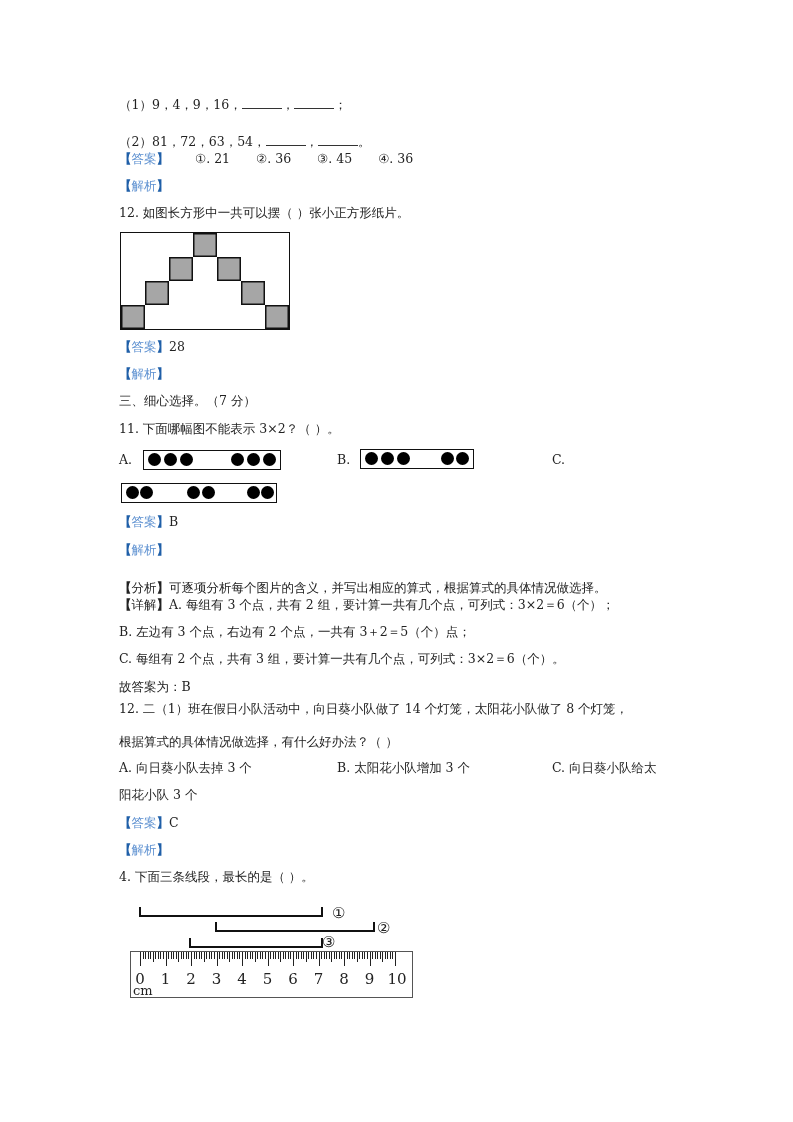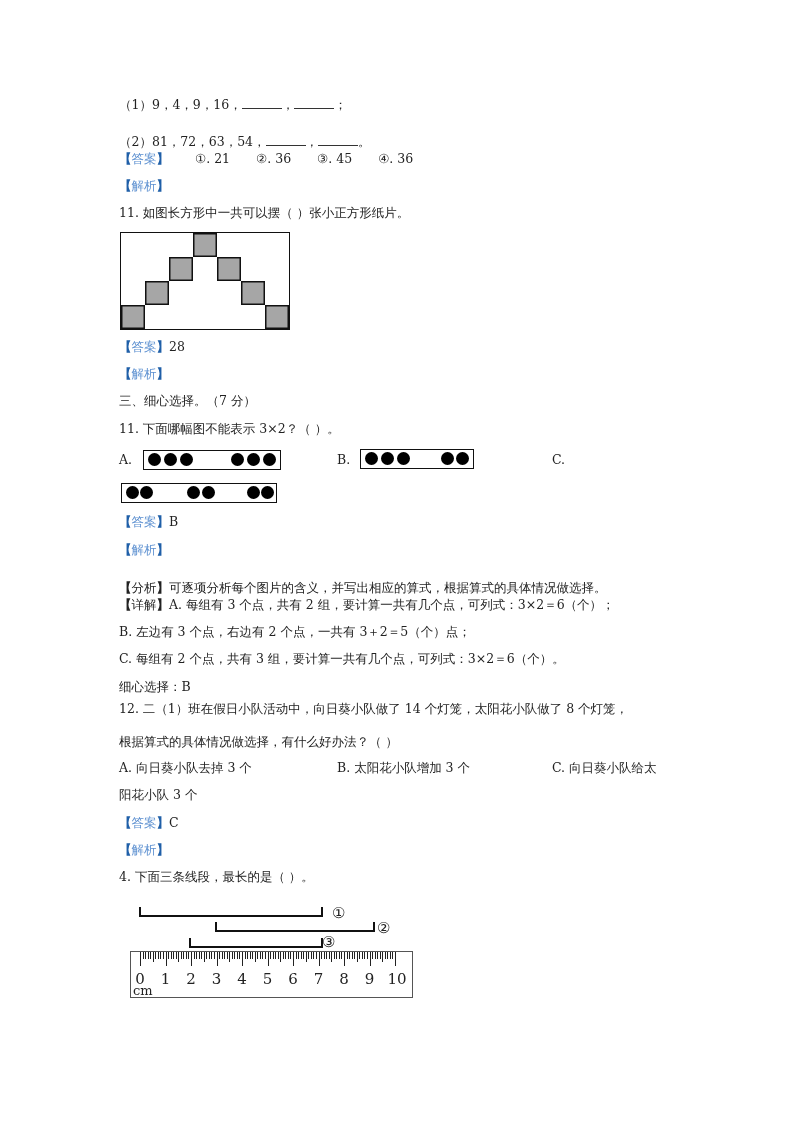--- a/index.html
+++ b/index.html
@@ -45,7 +45,7 @@
   <span class="tag"><span class="br">【</span><span>解析</span><span class="br">】</span></span>
 </div>
 
-<div class="line" style="top:204px">11.  如图长方形中一共可以摆（          ）张小正方形纸片。</div>
+<div class="line" style="top:204px">12.  如图长方形中一共可以摆（          ）张小正方形纸片。</div>
 <div class="grid">
   <div class="cell" style="left:72px;top:0px"></div>
   <div class="cell" style="left:48px;top:24px"></div>

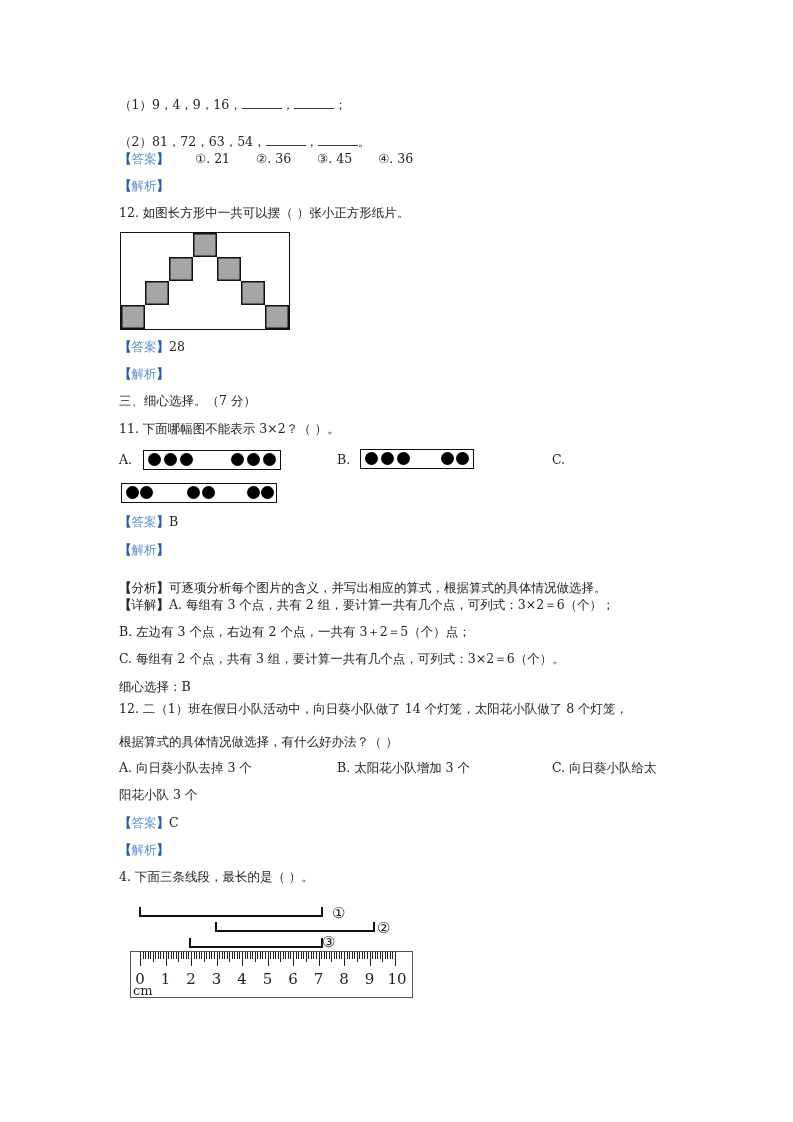--- a/index.html
+++ b/index.html
@@ -109,7 +109,7 @@
 </div>
 <div class="line" style="top:623px">B. 左边有 3 个点，右边有 2 个点，一共有 3＋2＝5（个）点；</div>
 <div class="line" style="top:650px">C. 每组有 2 个点，共有 3 组，要计算一共有几个点，可列式：3×2＝6（个）。</div>
-<div class="line" style="top:678px">细心选择：B</div>
+<div class="line" style="top:678px">故答案为：B</div>
 
 <div class="line" style="top:700px">12.  二（1）班在假日小队活动中，向日葵小队做了 14 个灯笼，太阳花小队做了 8 个灯笼，</div>
 <div class="line" style="top:733px">根据算式的具体情况做选择，有什么好办法？（      ）</div>

